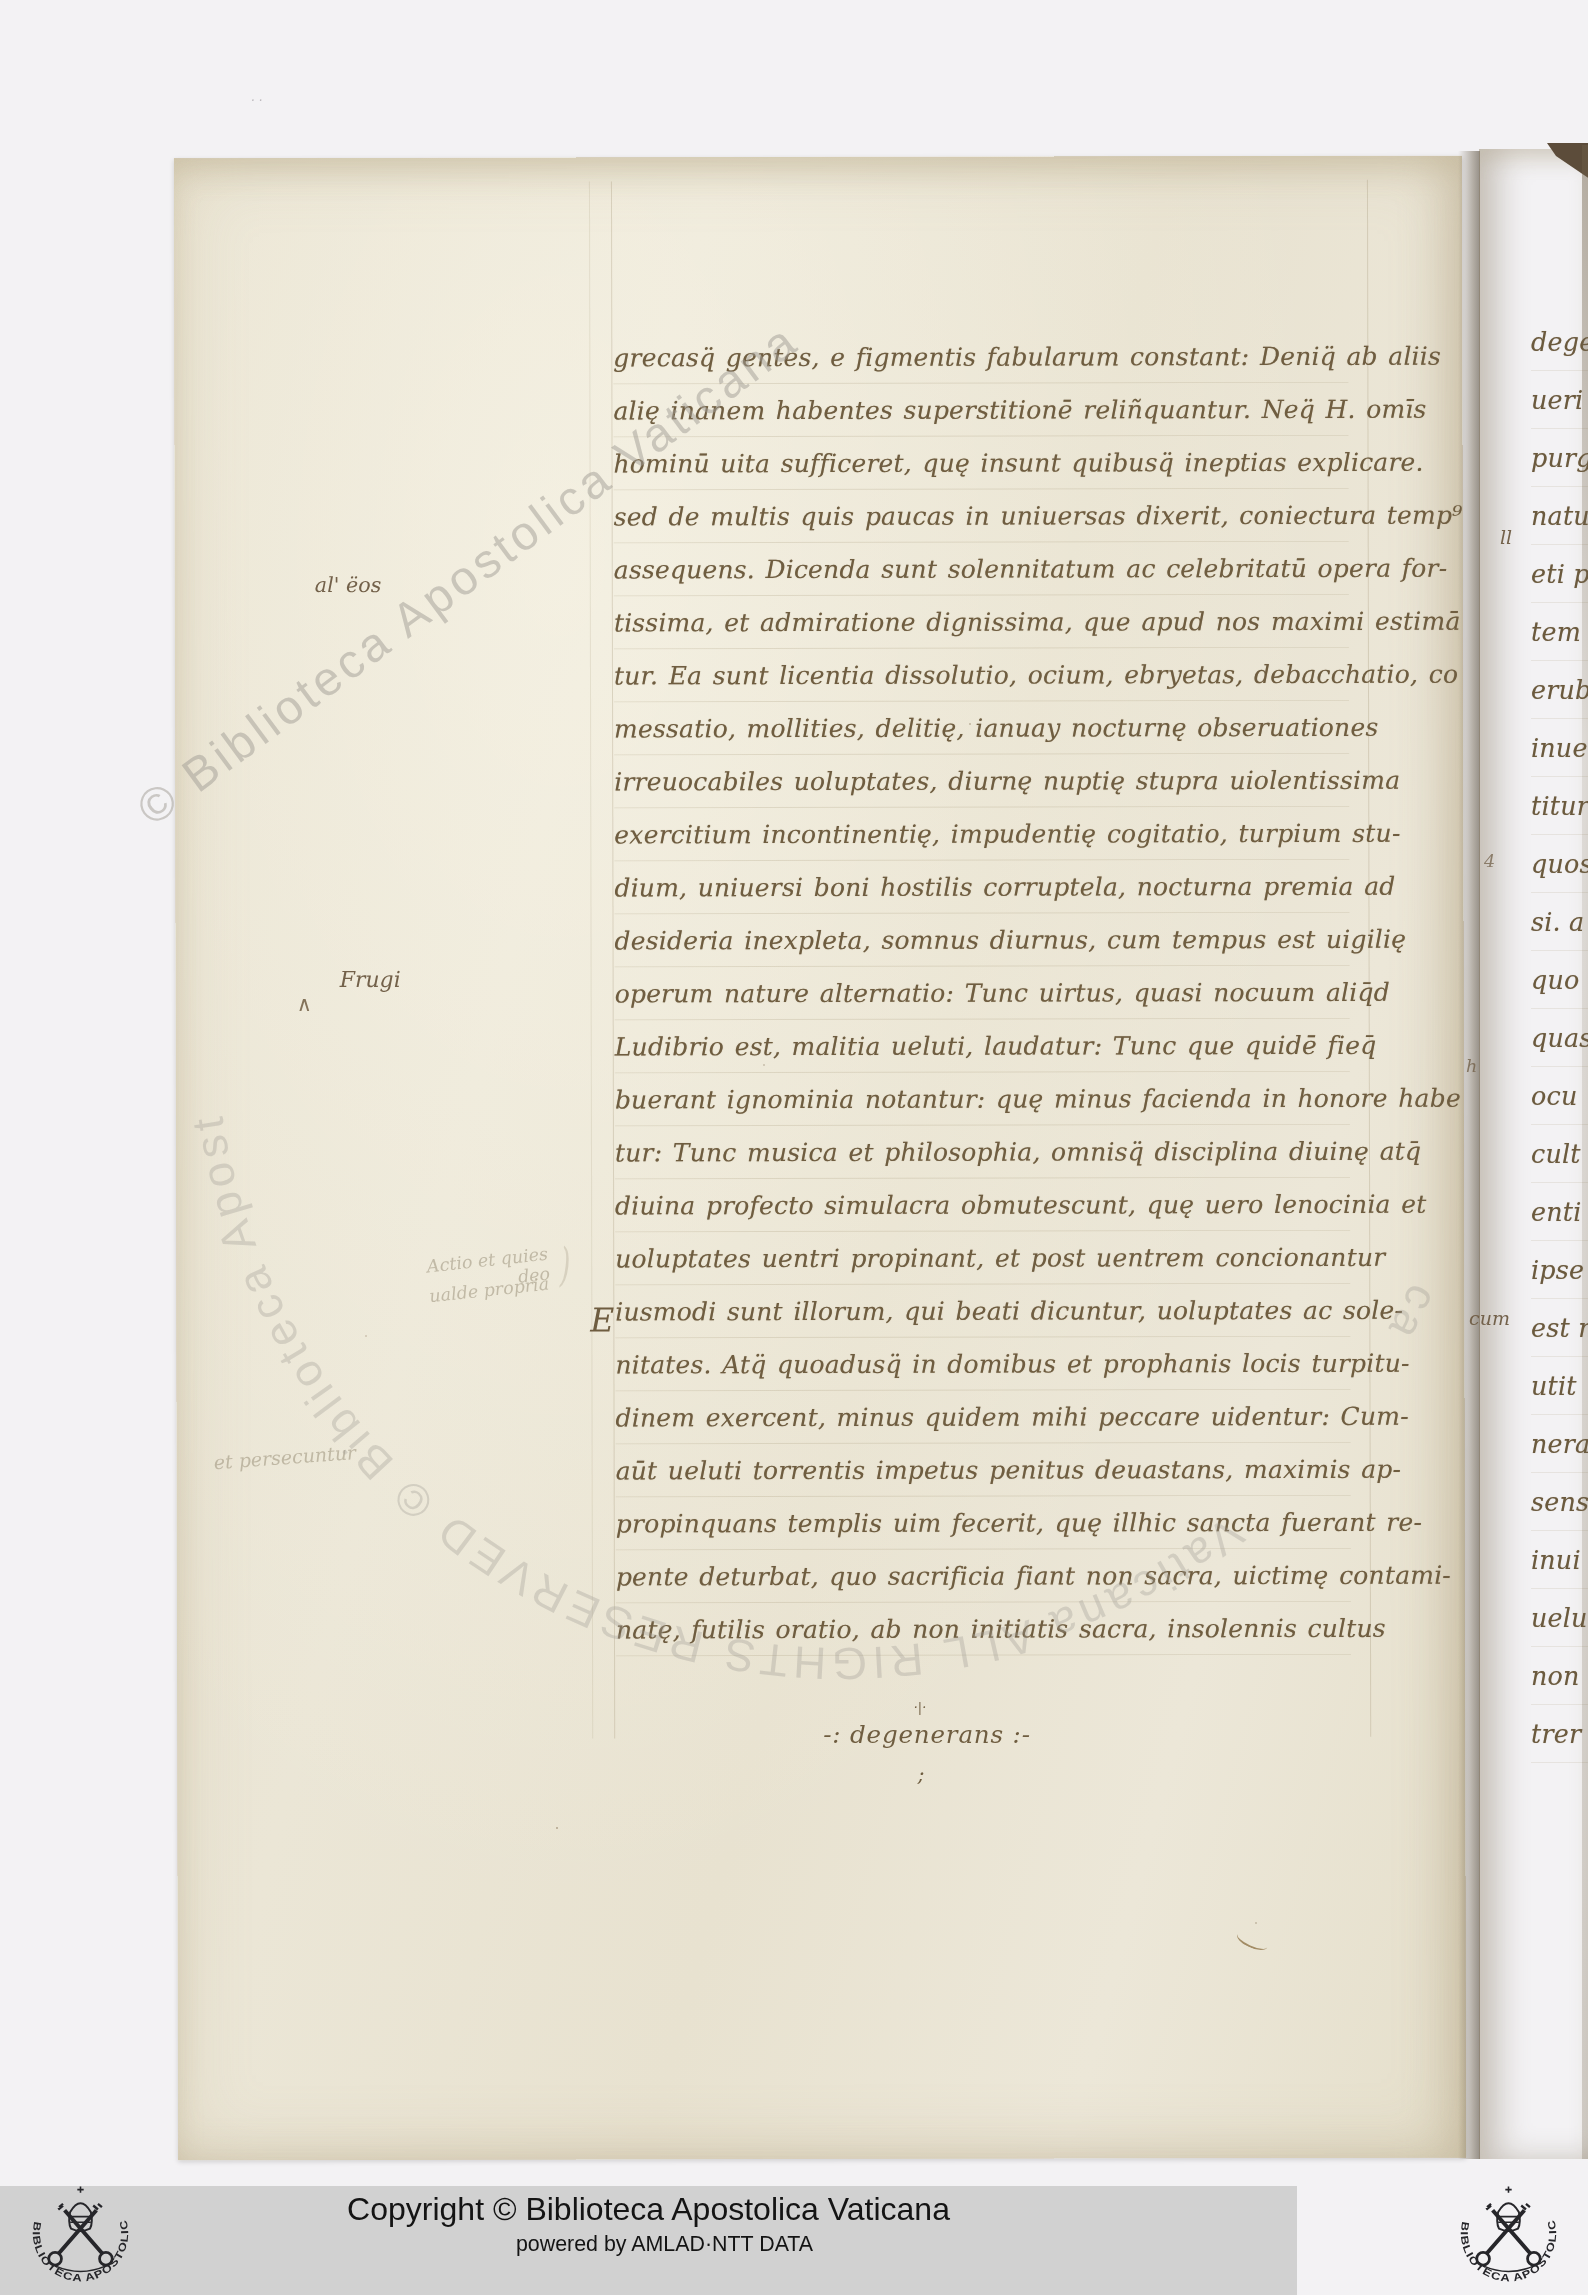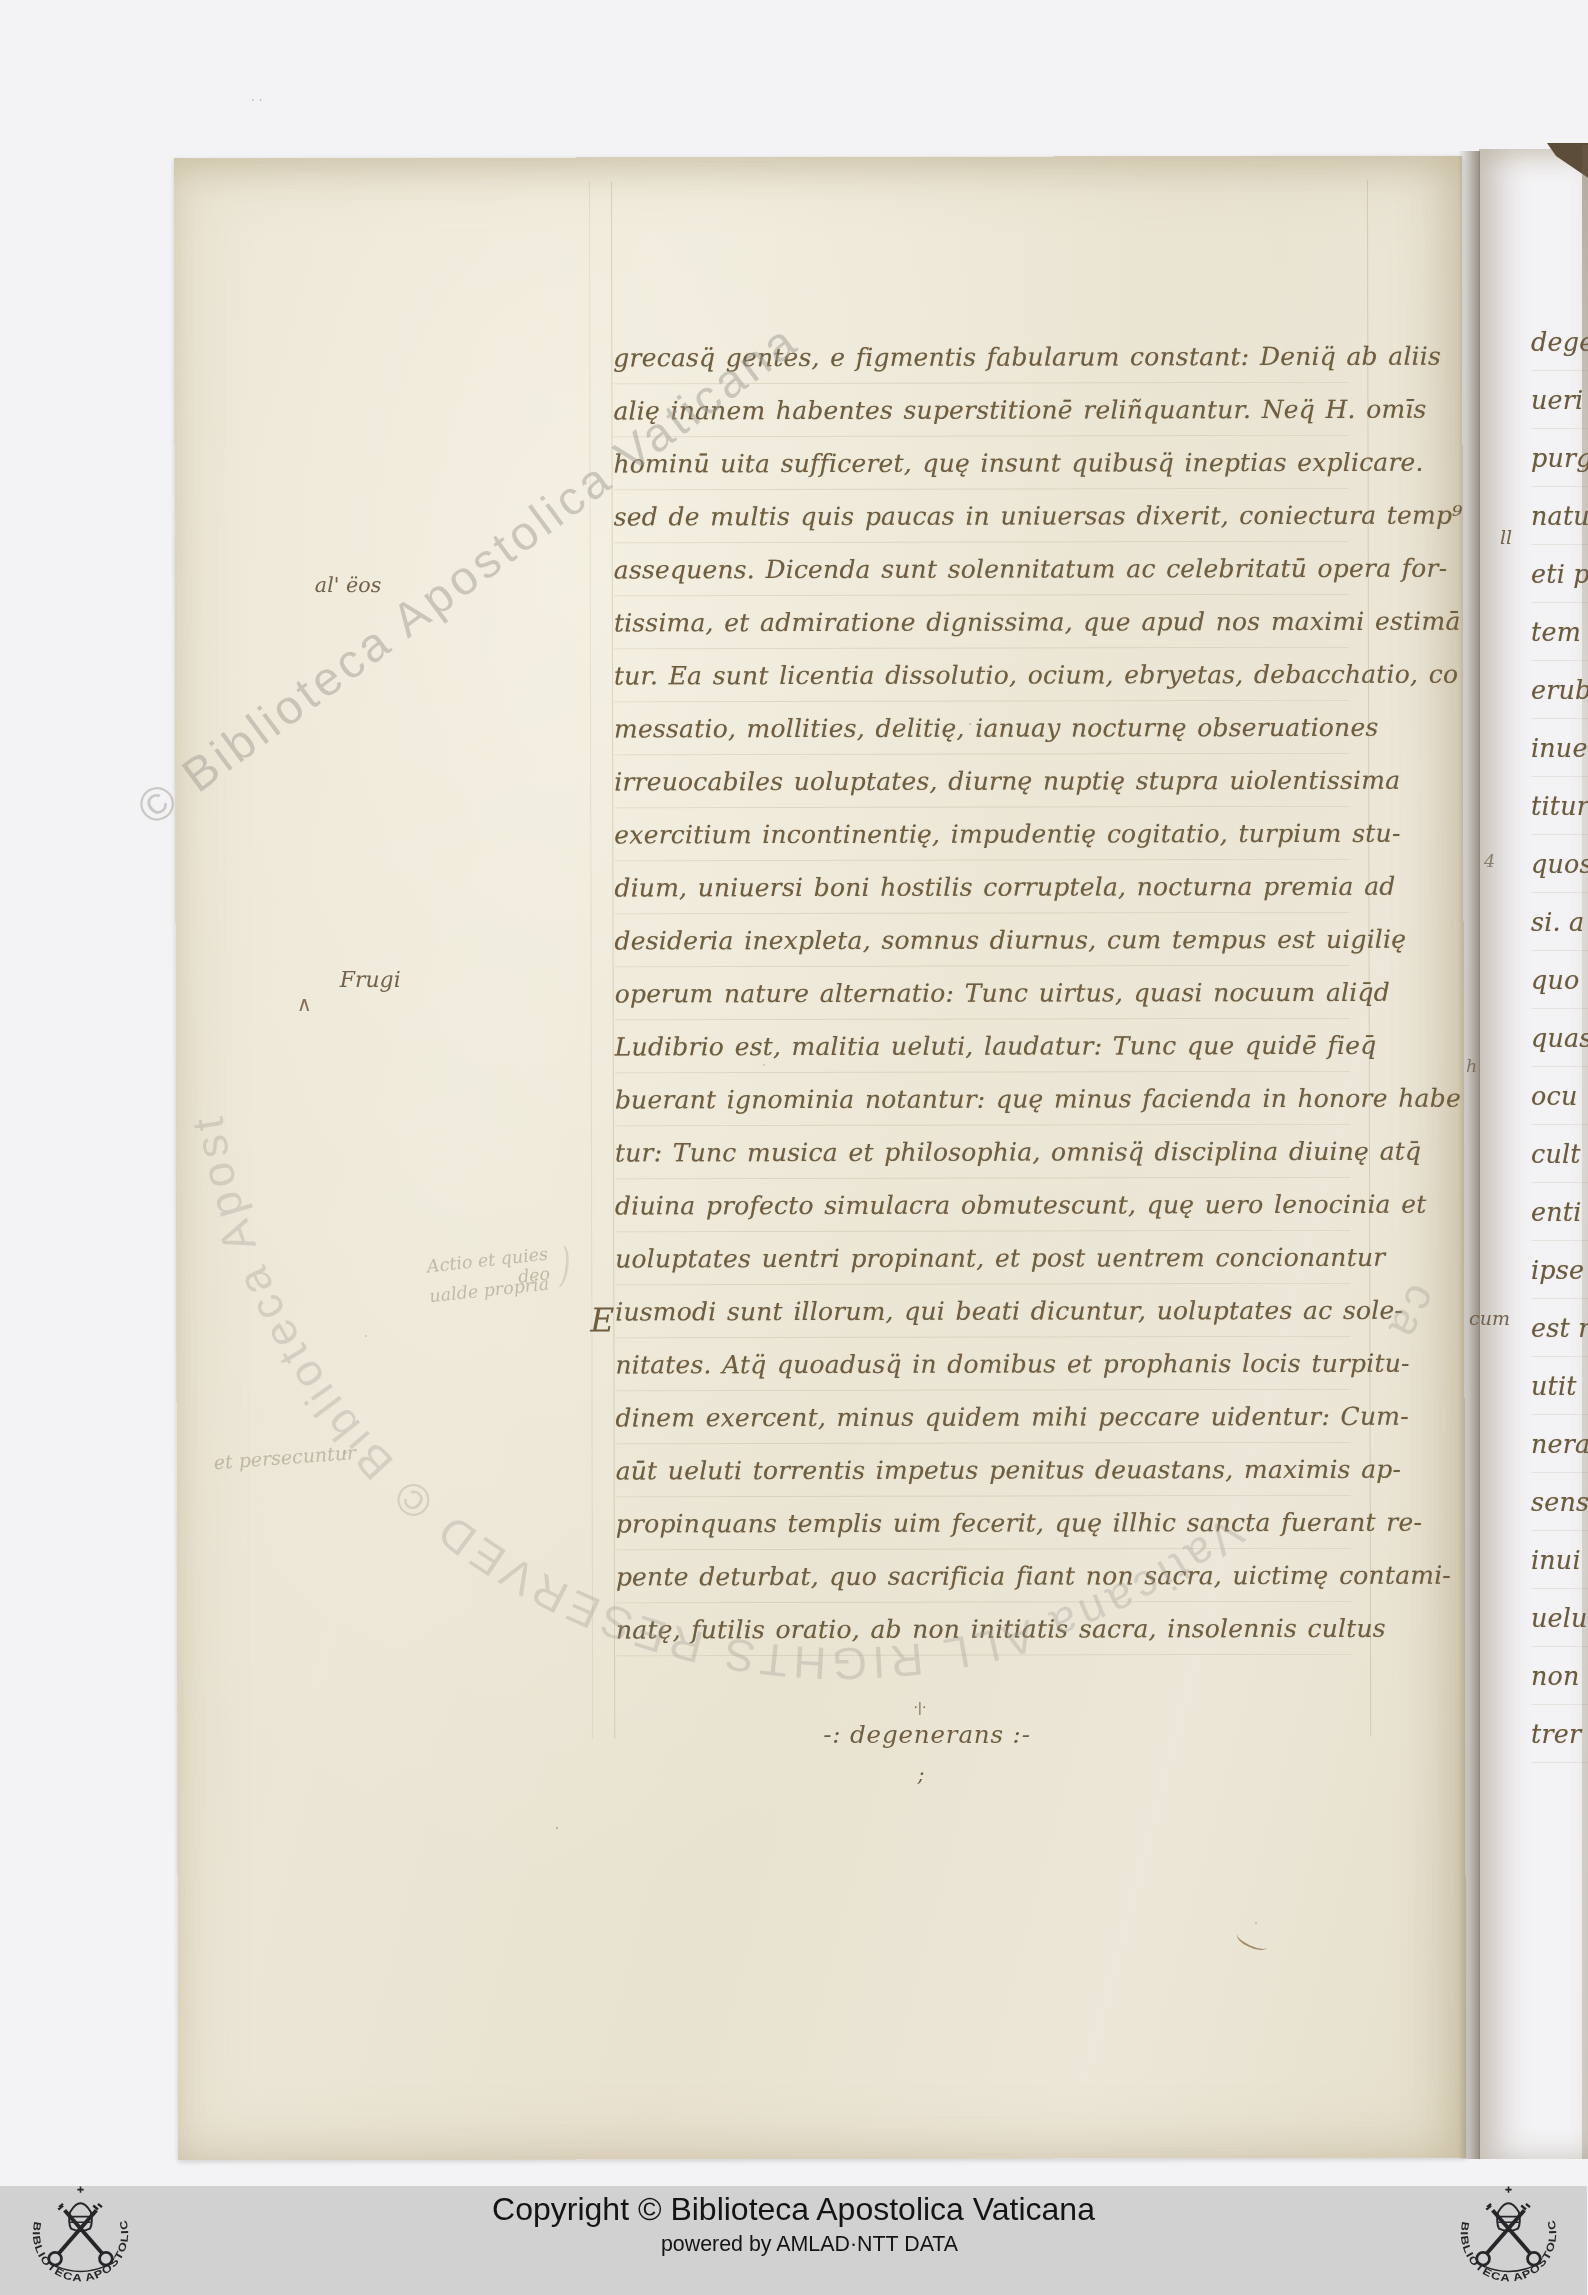--- a/index.html
+++ b/index.html
@@ -48,7 +48,7 @@
     box-shadow:413px -1104px 0 rgba(120,100,70,.4), 207px -763px 0 rgba(130,110,80,.35),
                699px 95px 0 rgba(120,100,70,.35), -191px -492px 0 rgba(130,110,80,.3);}
   
-  .footer{position:absolute;left:0;top:2186px;width:1587px;height:110px;background:#d1d1d1;
+  .footer{position:absolute;left:0;top:2186px;width:1297px;height:110px;background:#d1d1d1;
     display:flex;flex-direction:column;align-items:center;padding-top:4.8px;box-sizing:border-box;
     font-family:"Liberation Sans", sans-serif;color:#141414;}
   .f1{font-size:32px;line-height:37px;}

